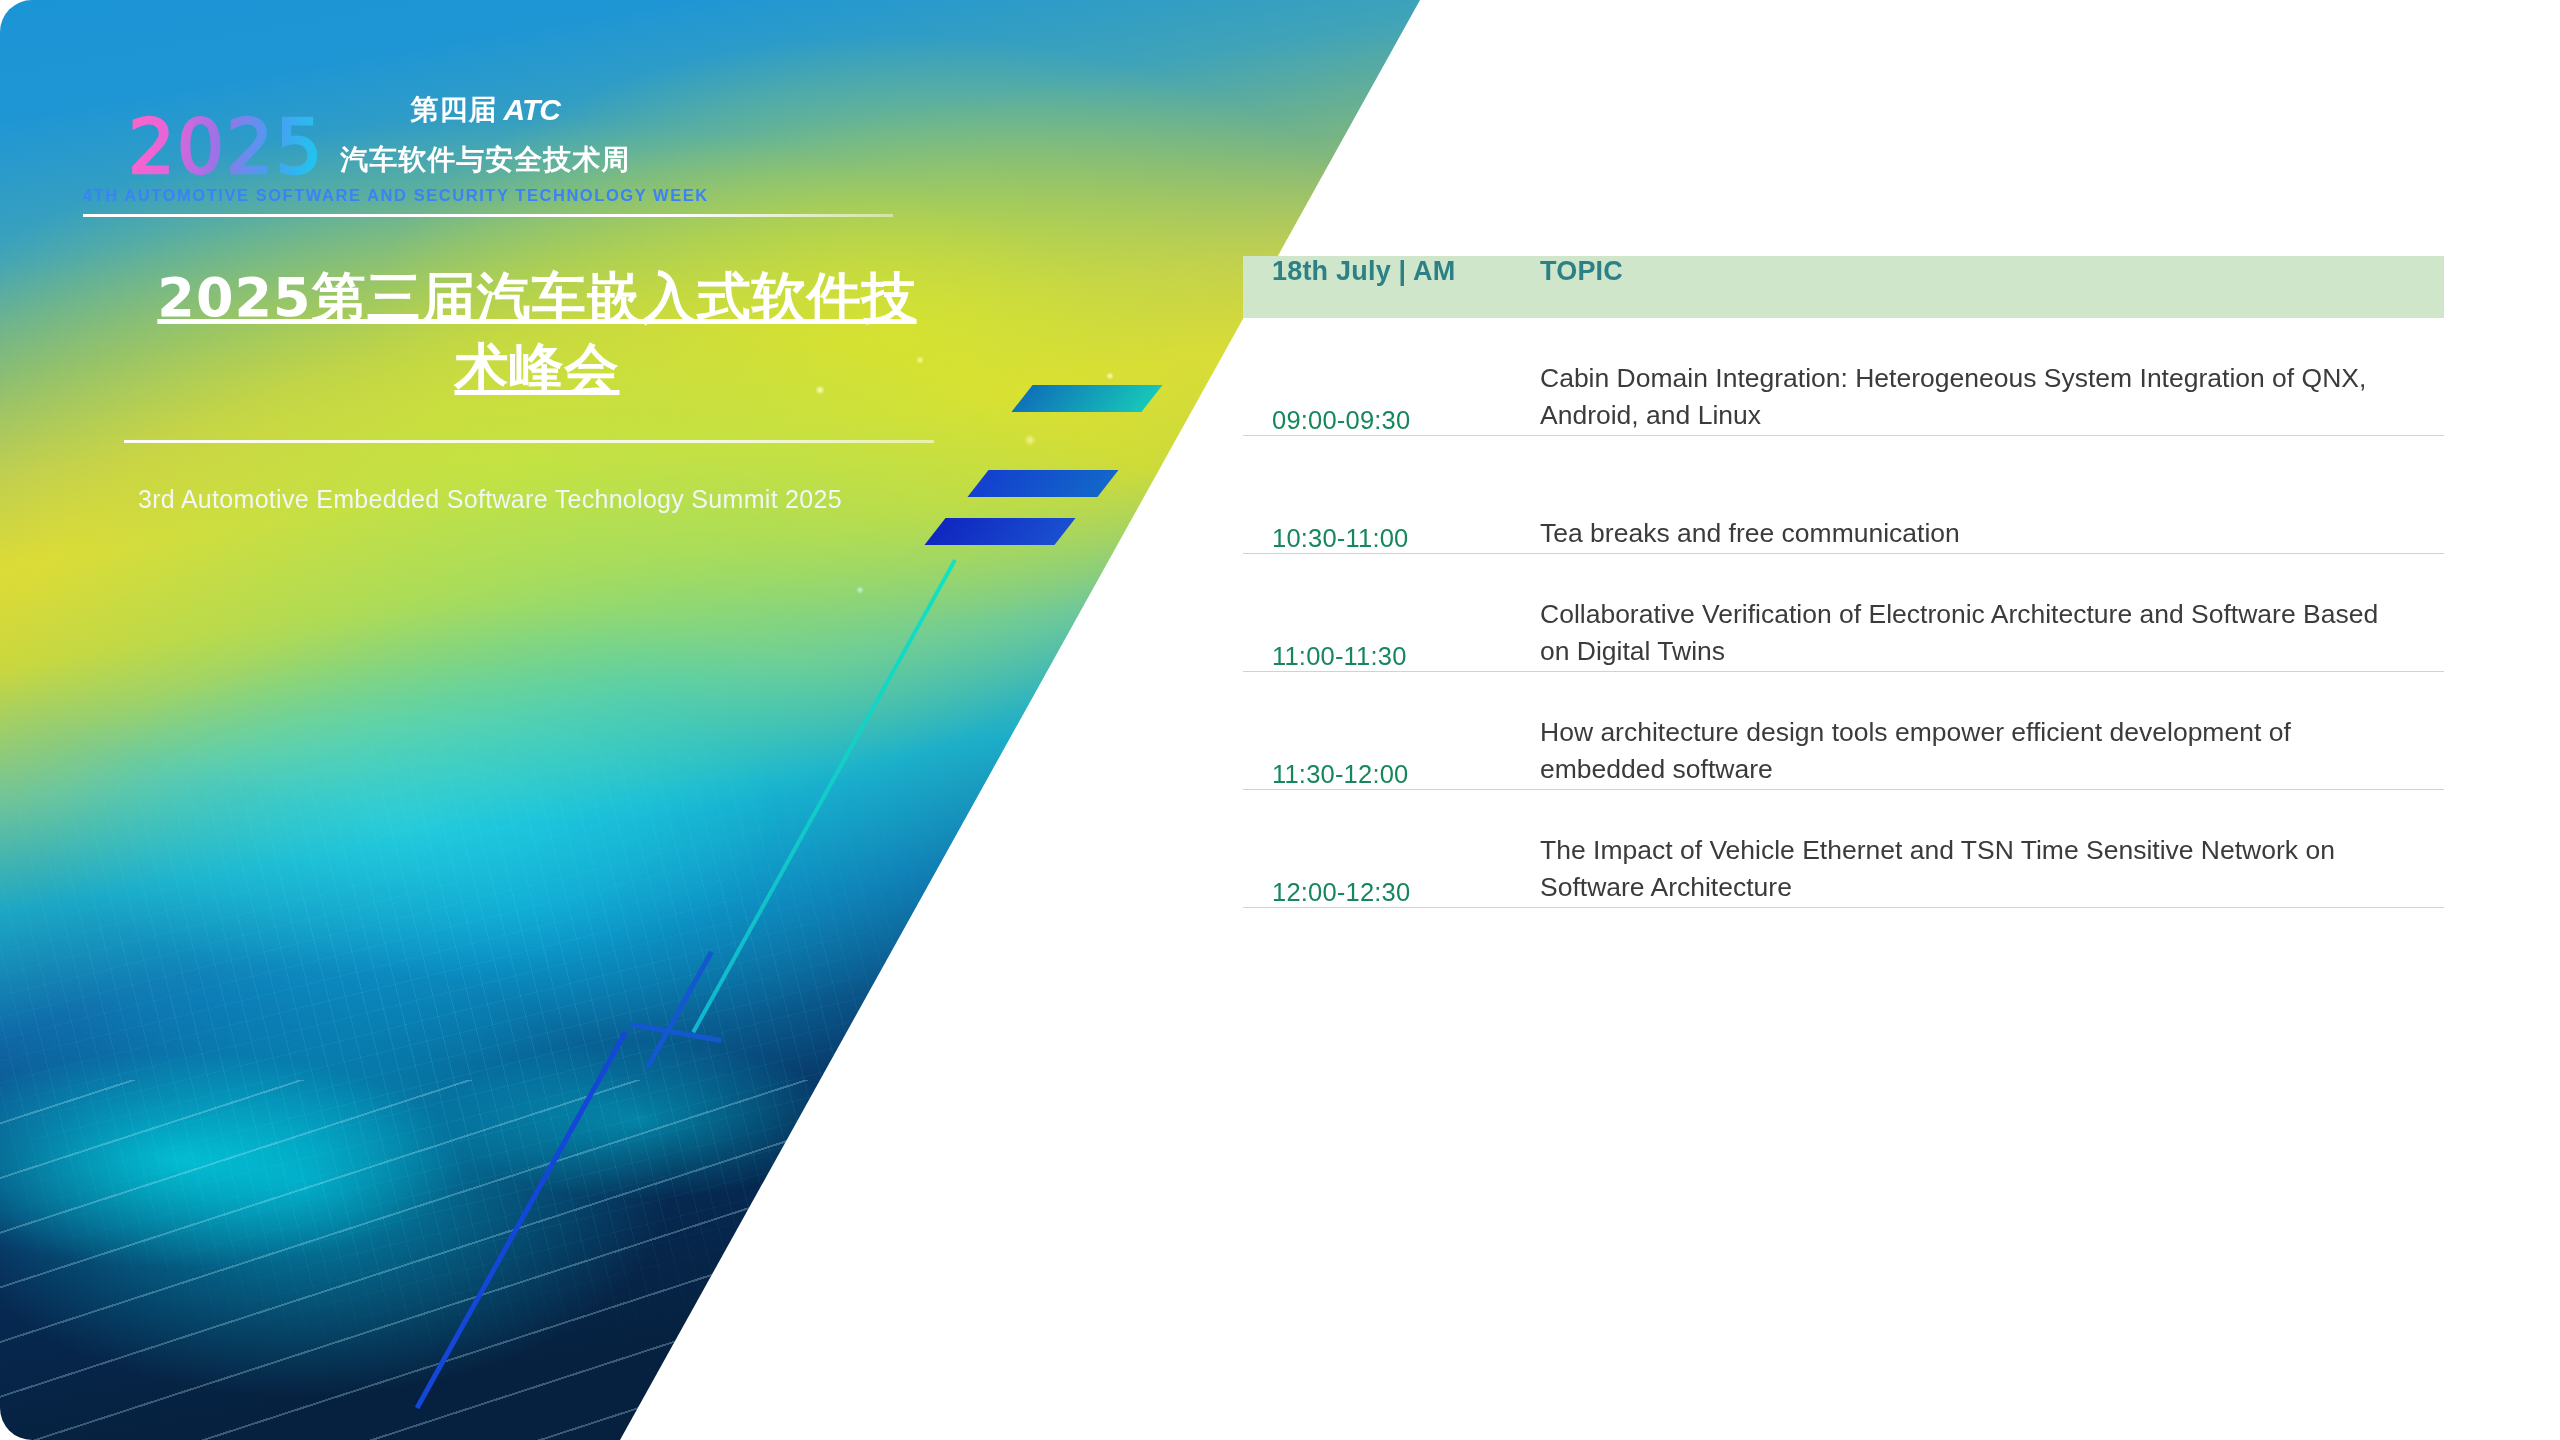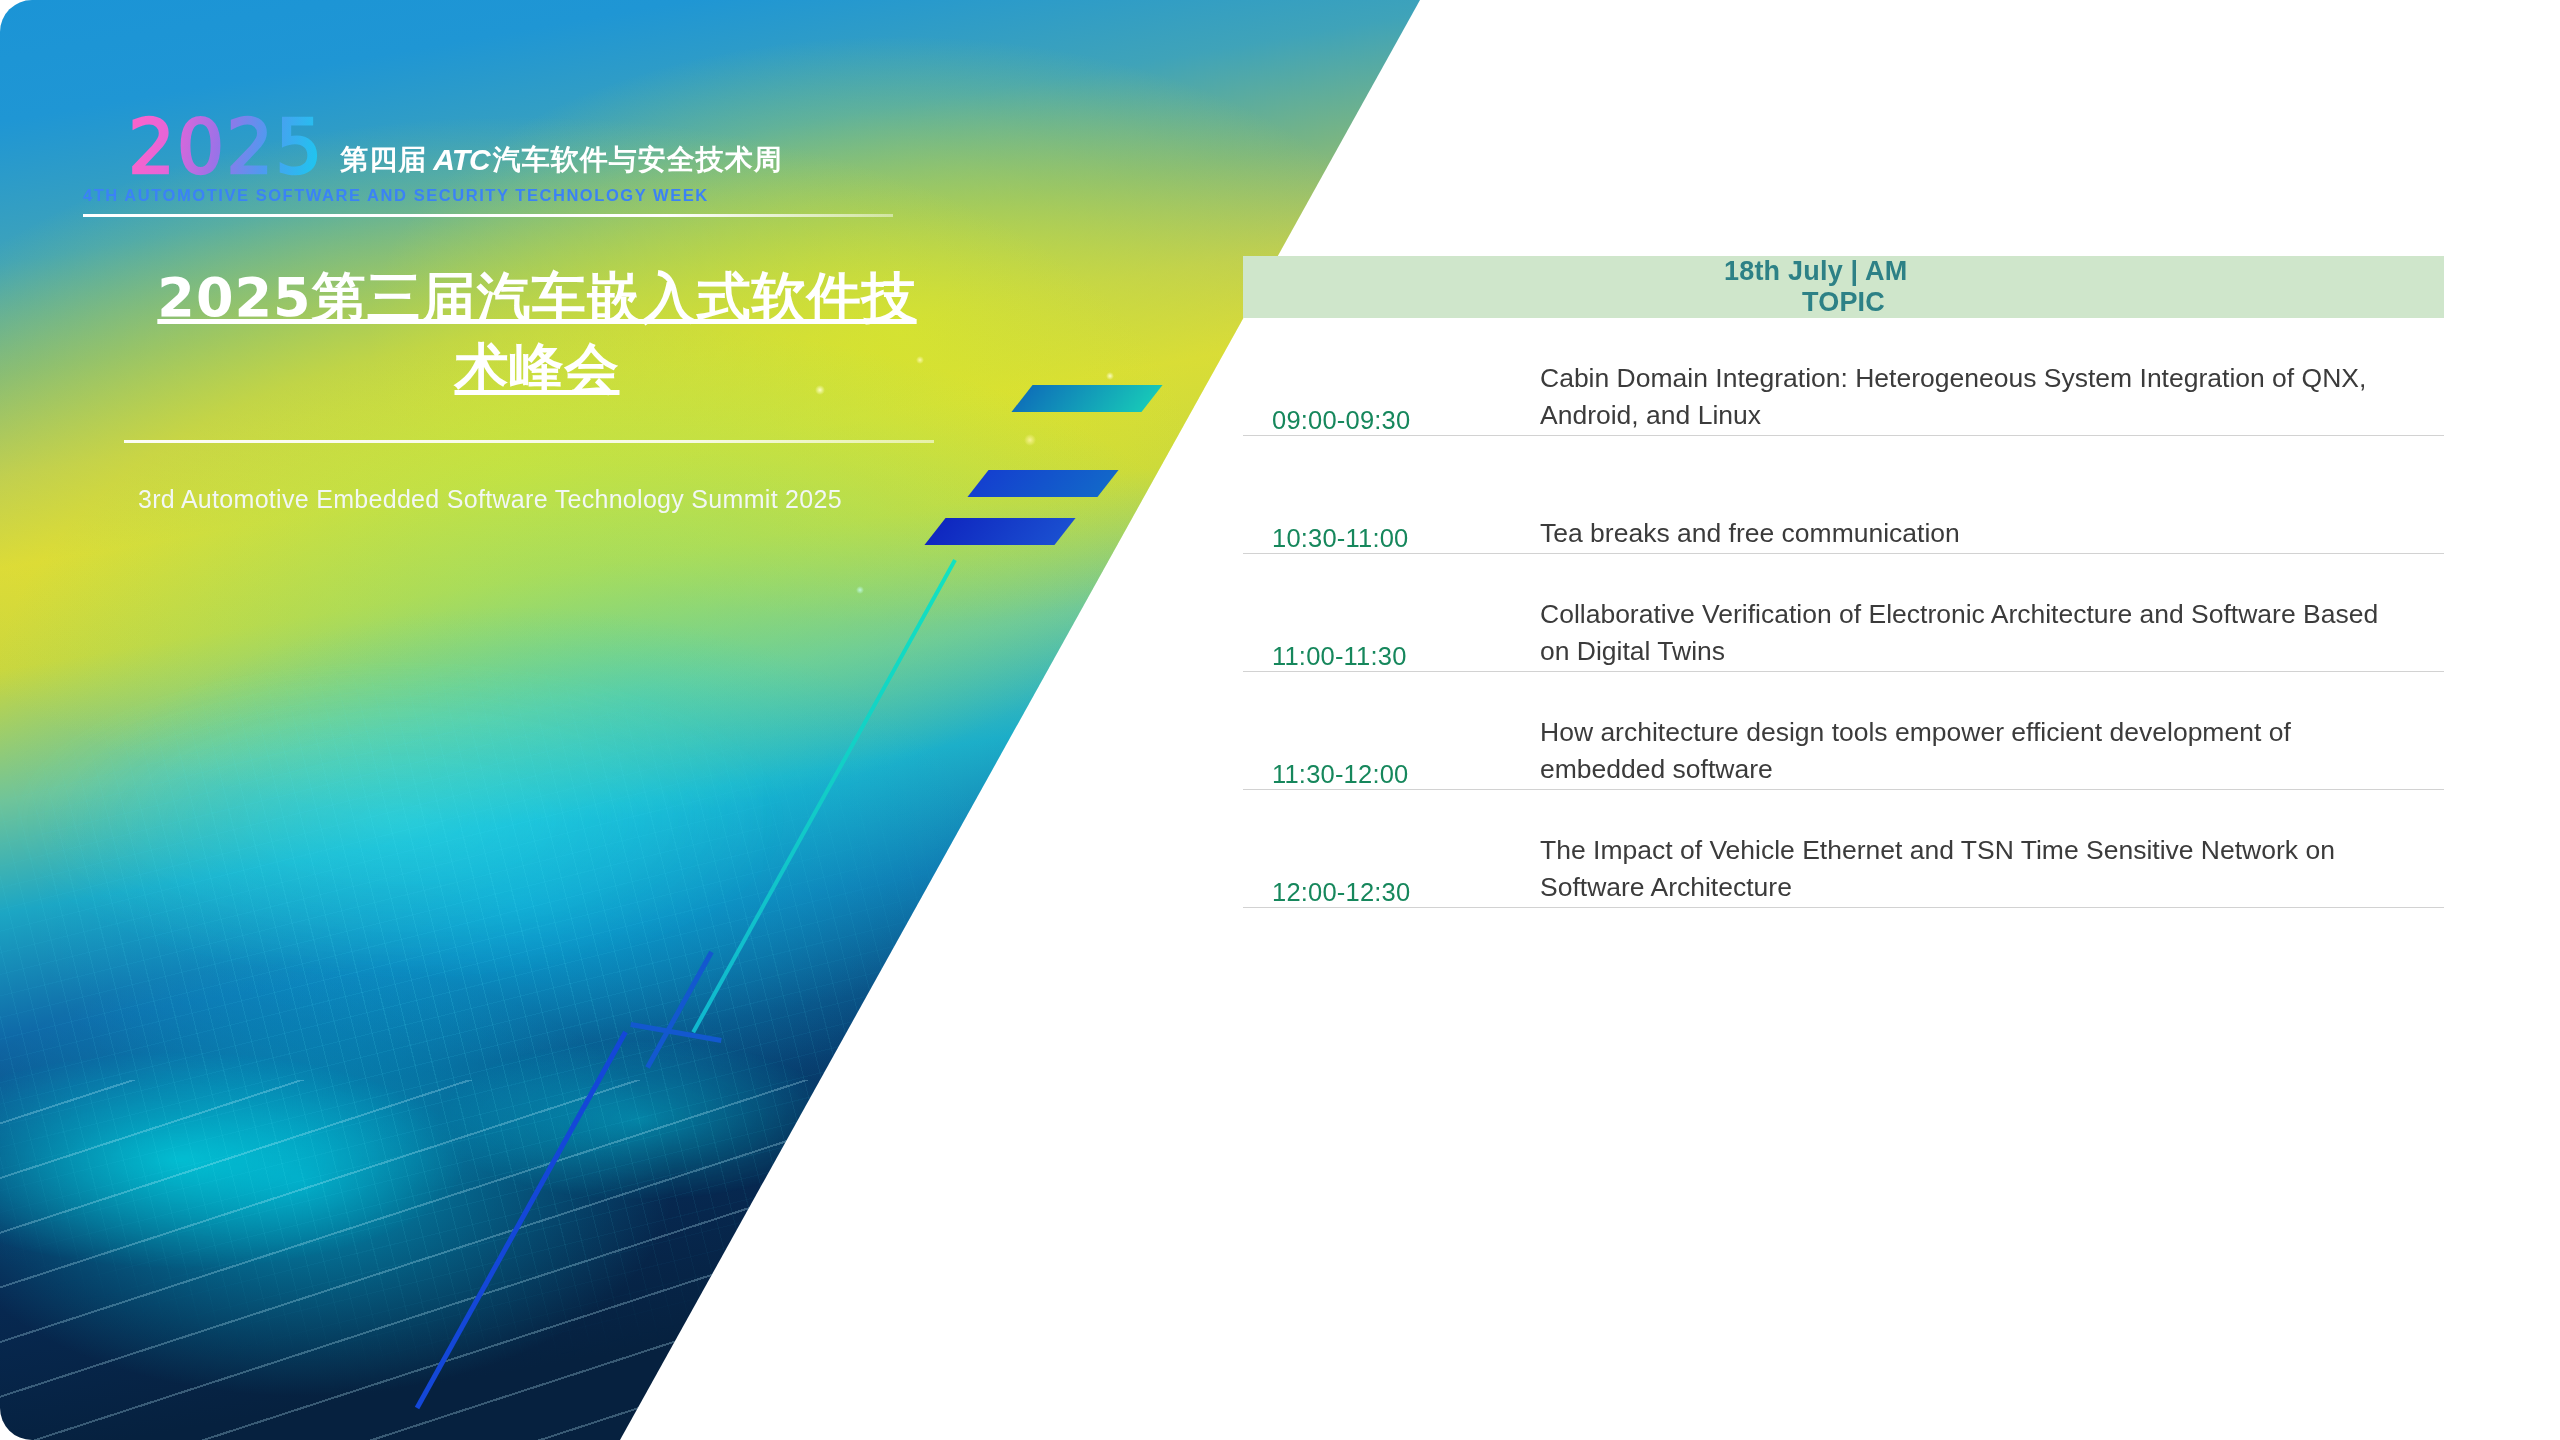--- a/index.html
+++ b/index.html
@@ -143,9 +143,10 @@
   }
   .logo-cn {
     display: flex;
-    flex-direction: row;
-    gap: 3px;
+    flex-direction: column;
+    gap: 12px;
     padding-bottom: 2px;
+    align-items: center;
   }
   .logo-cn-line1 {
     display: flex;

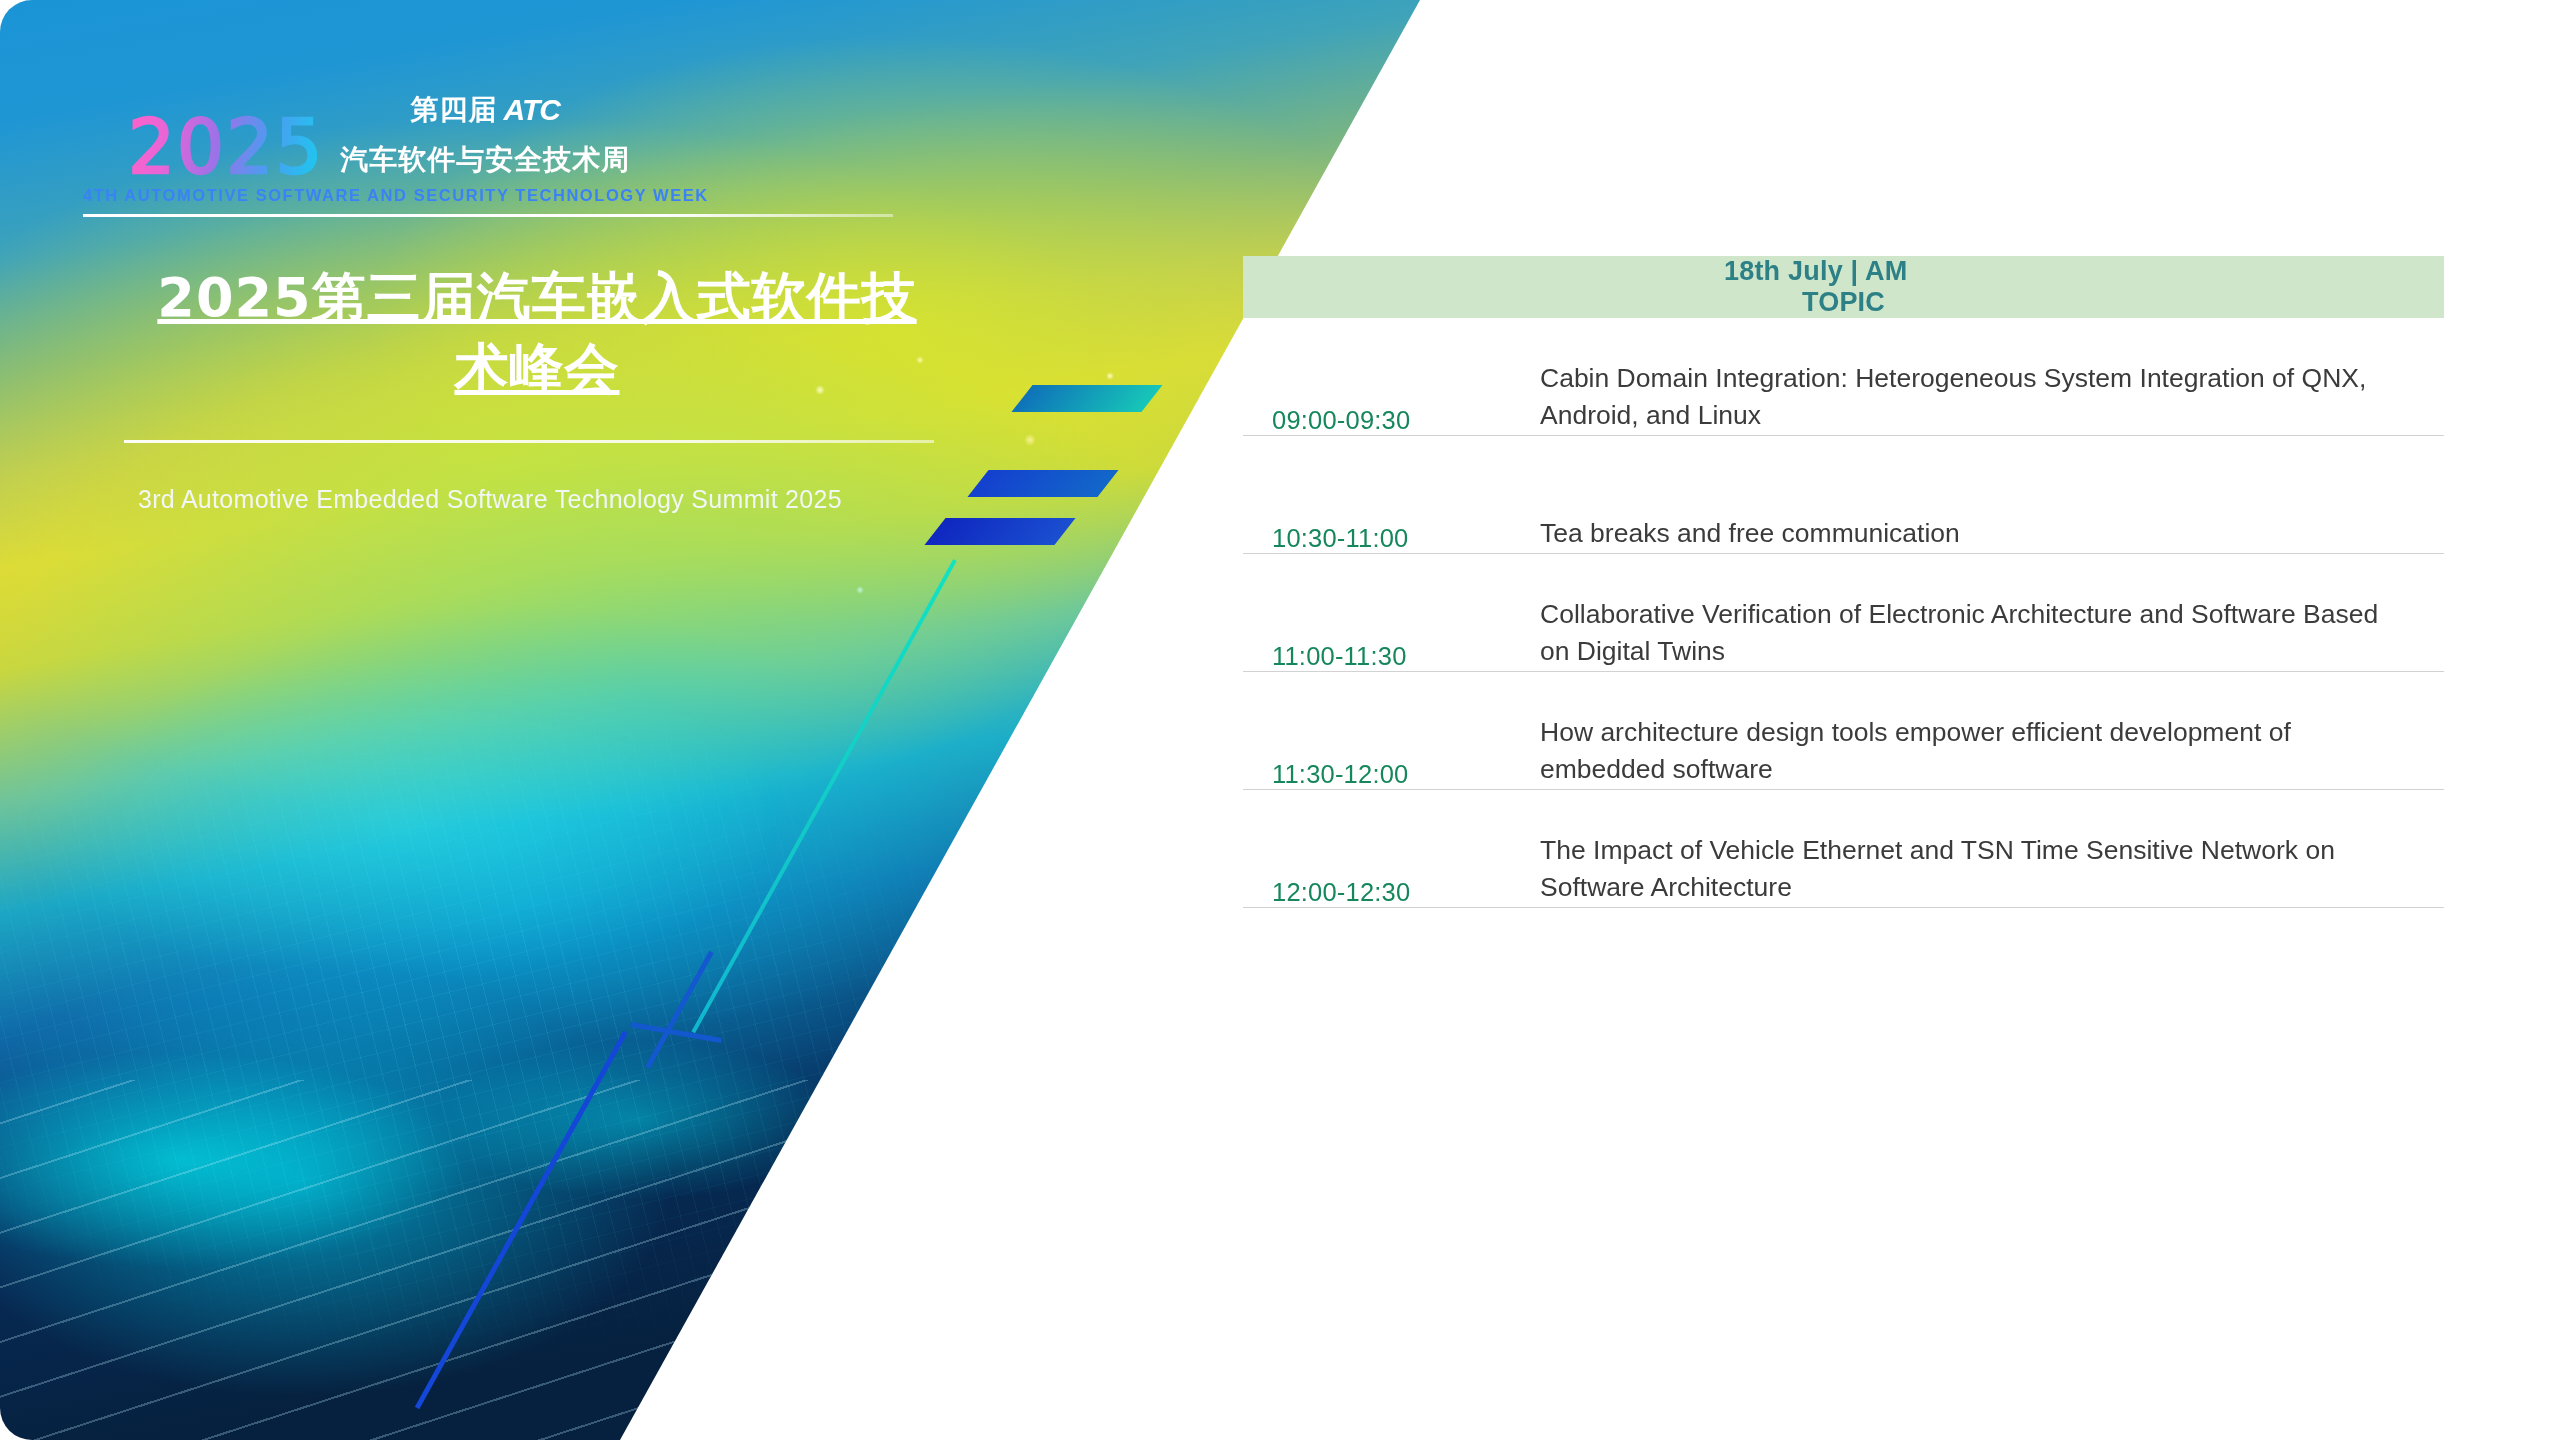--- a/index.html
+++ b/index.html
@@ -290,10 +290,9 @@
   }
   .agenda-head {
     display: flex;
-    align-items: center;
+    align-items: flex-start;
     height: 62px;
     background: #cfe6cb;
-    flex-direction: column;
   }
   .agenda-head .col-time {
     width: 297px;

